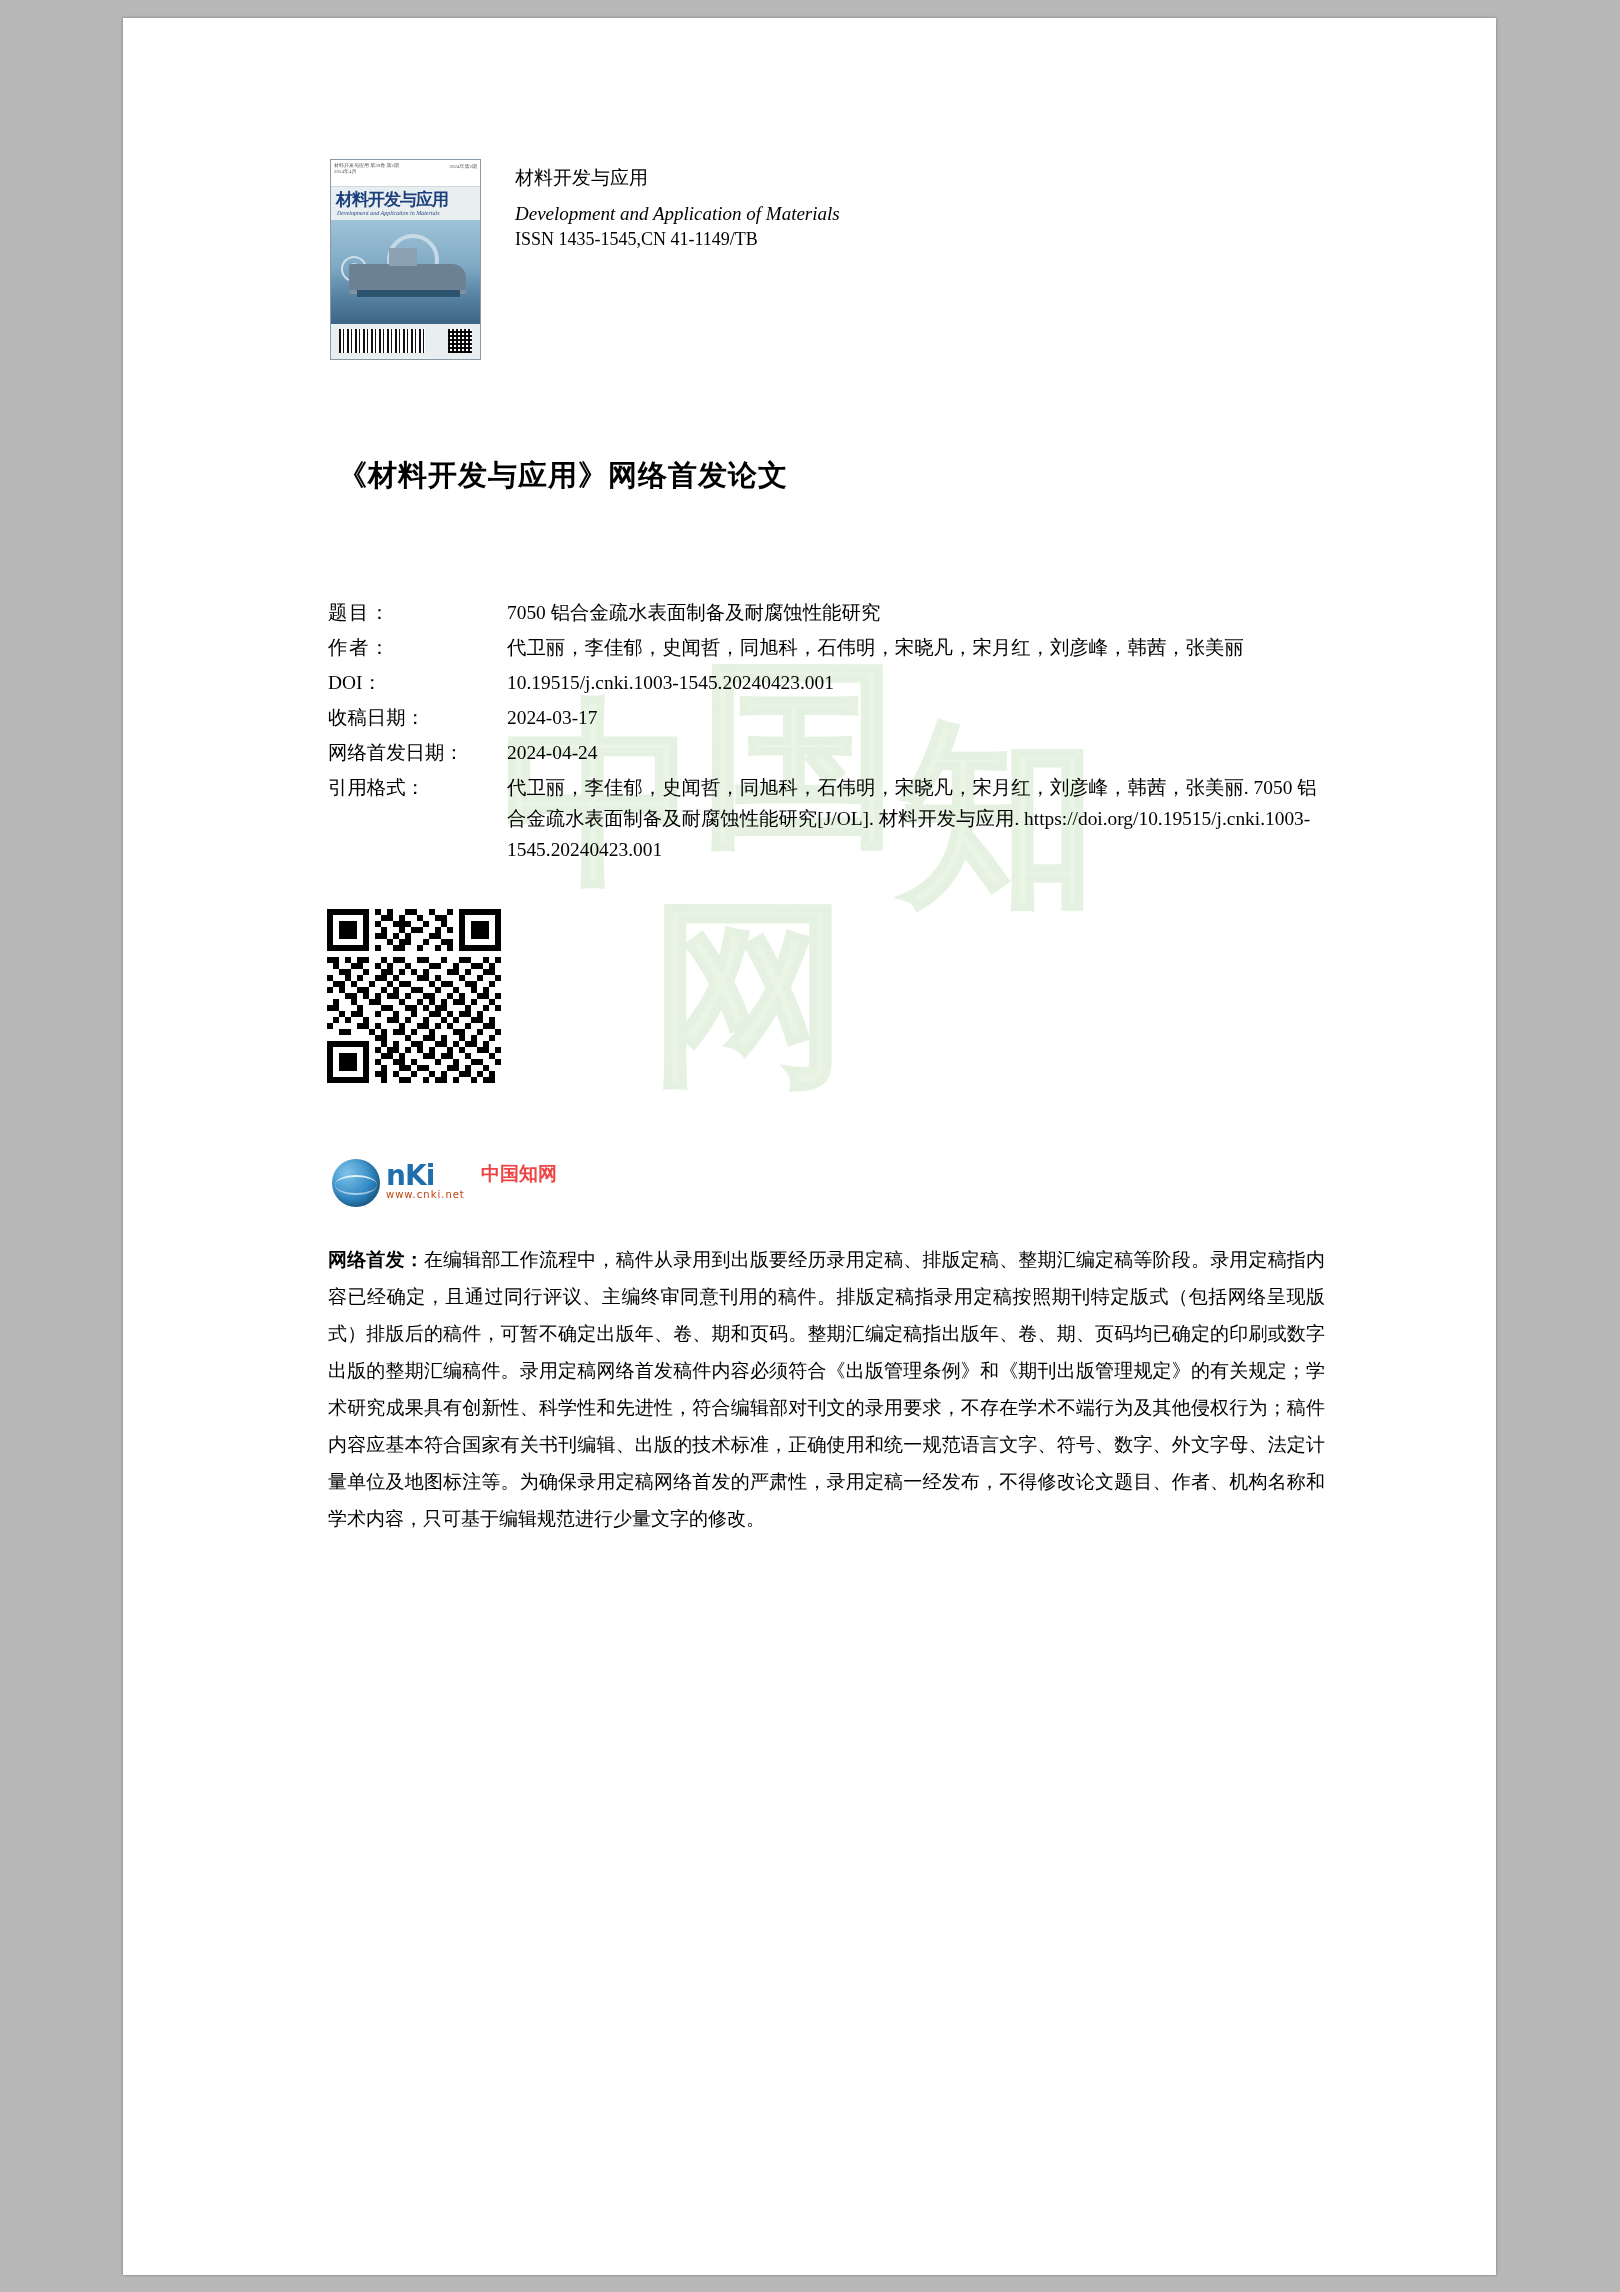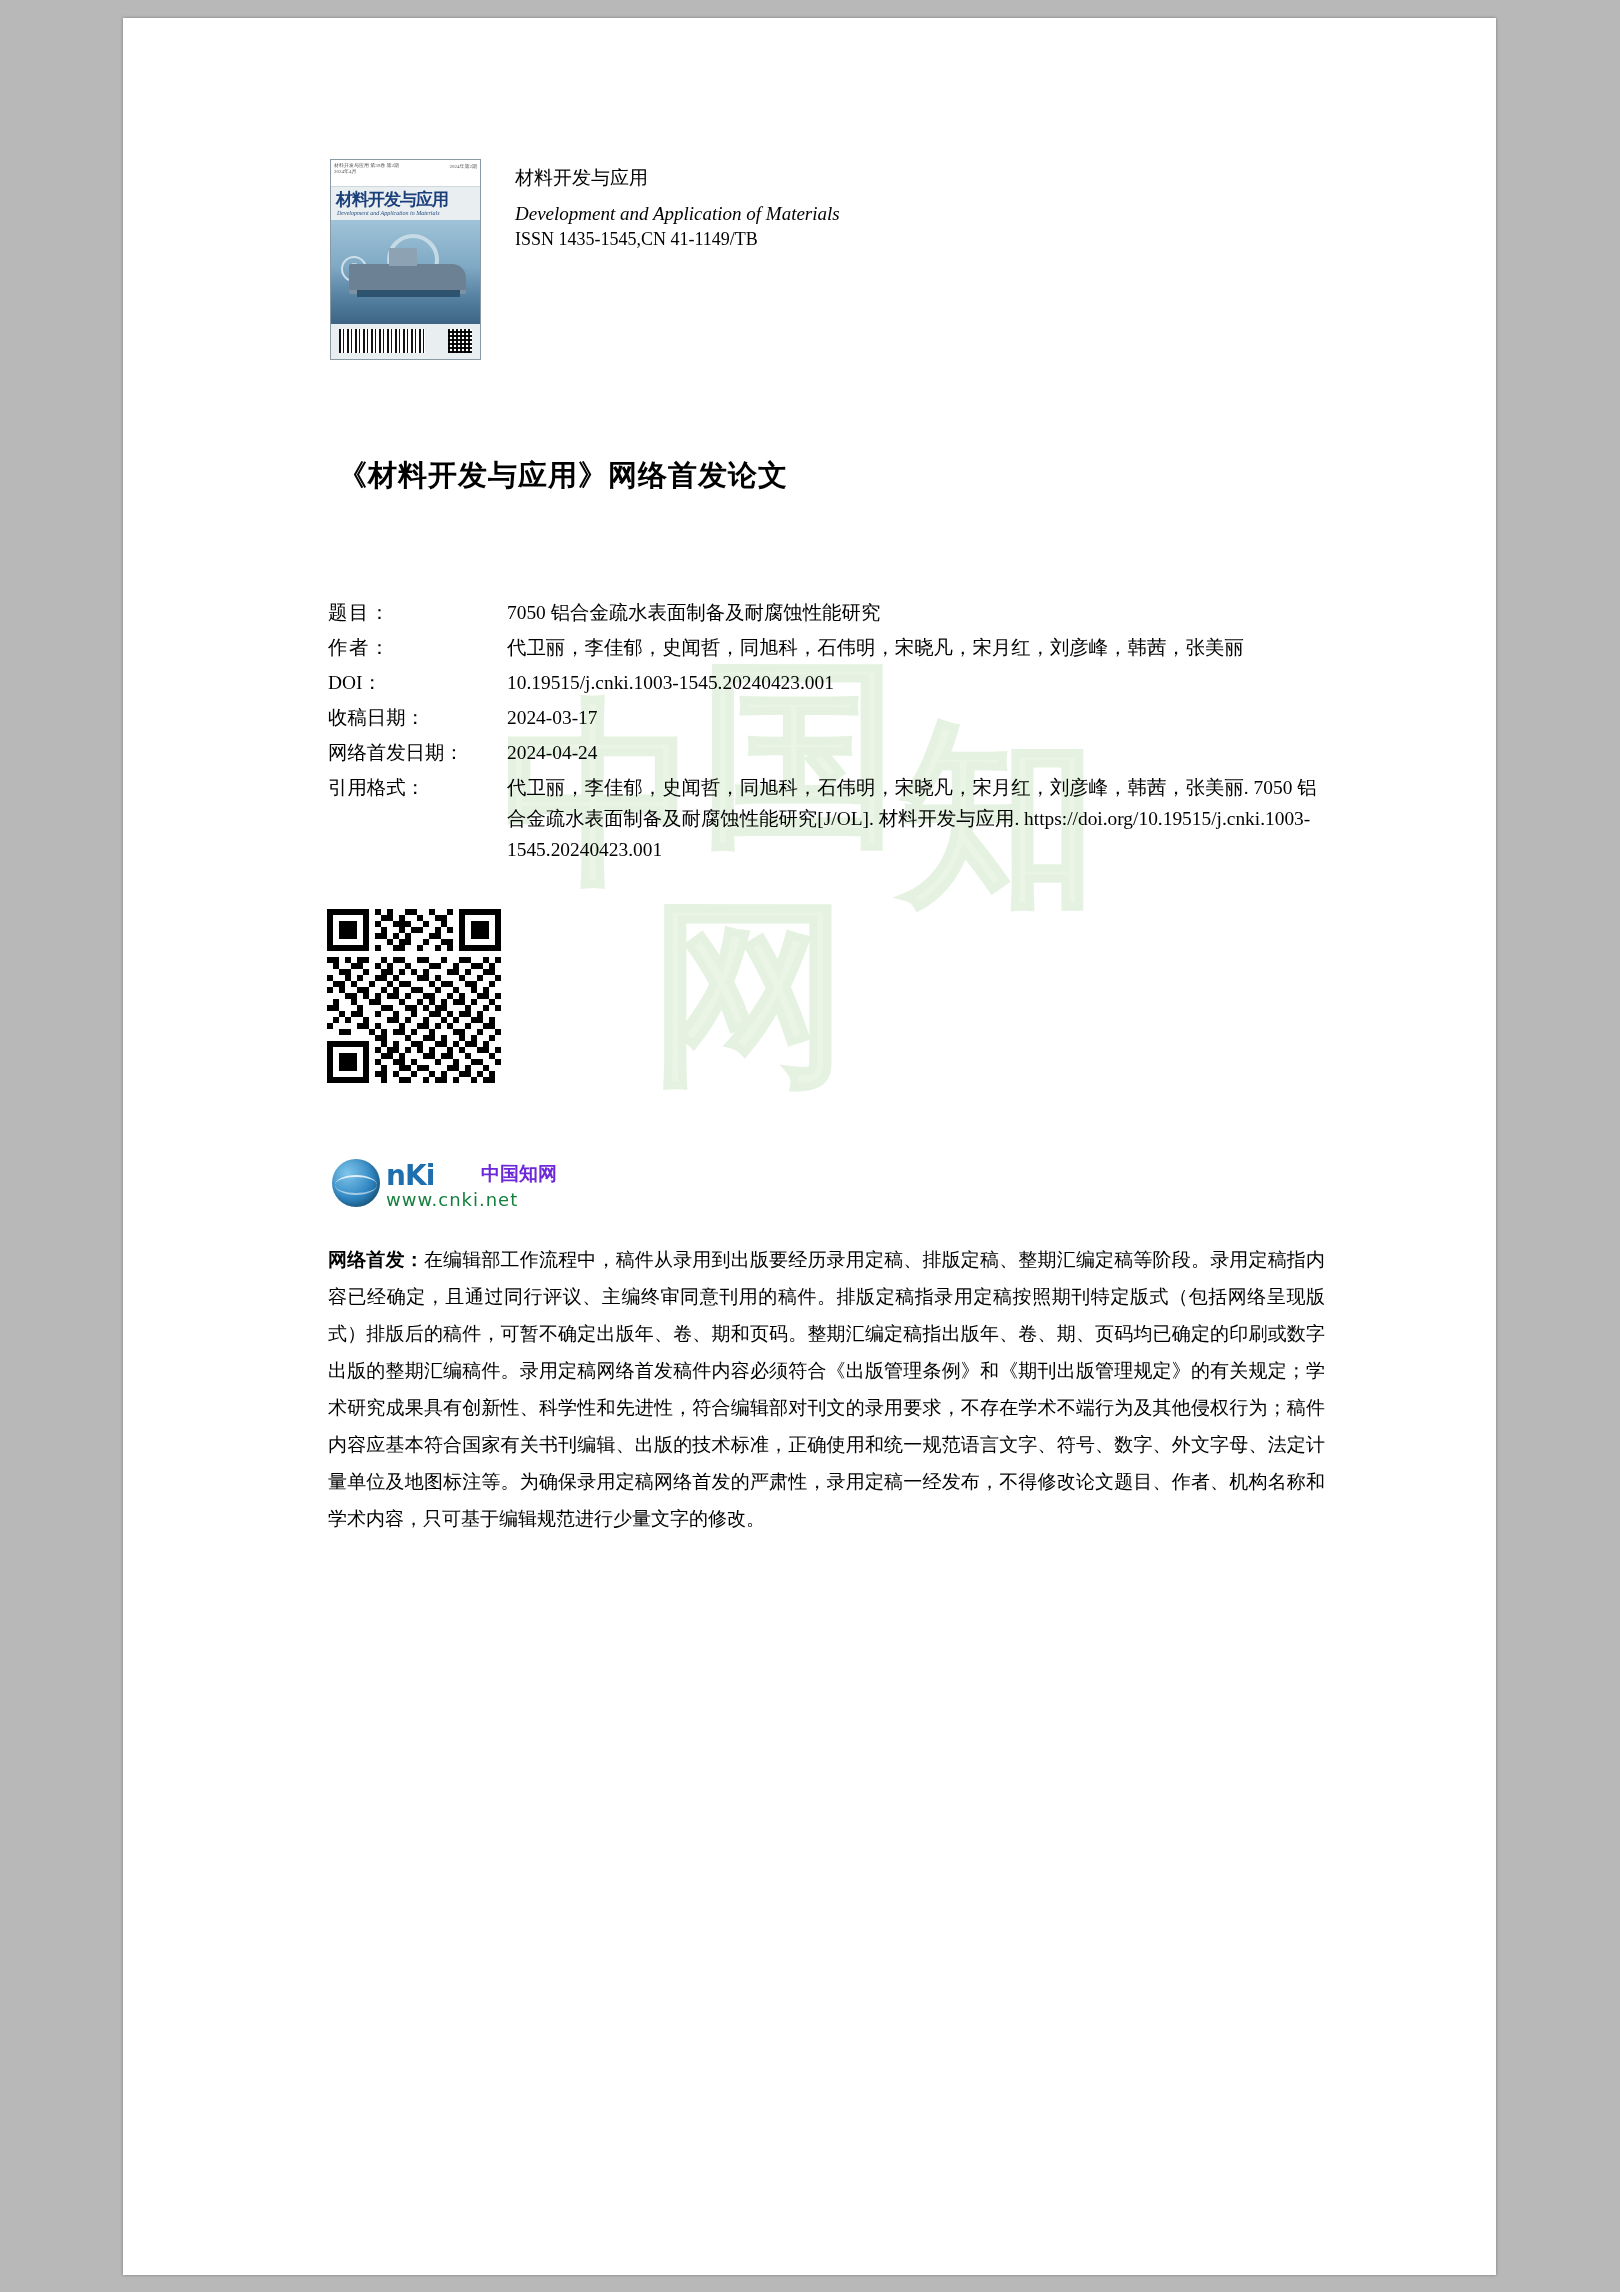--- a/index.html
+++ b/index.html
@@ -144,7 +144,7 @@
     font-family:"DejaVu Sans", sans-serif;
     font-size:28px; font-weight:bold; color:#1f6fae; letter-spacing:-1px;
   }
-  .cnki-cn { position:absolute; left:149px; top:4px; font-size:19px; color:#6d28d9; font-family:"DejaVu Sans", sans-serif; font-weight:bold;}
+  .cnki-cn { position:absolute; left:149px; top:4px; font-size:19px; color:#ef4444; font-family:"DejaVu Sans", sans-serif; font-weight:bold;}
   .cnki-url { position:absolute; left:54px; top:32px; font-family:"DejaVu Sans", sans-serif; font-size:18px; color:#15803d; letter-spacing:1px;}
 
   

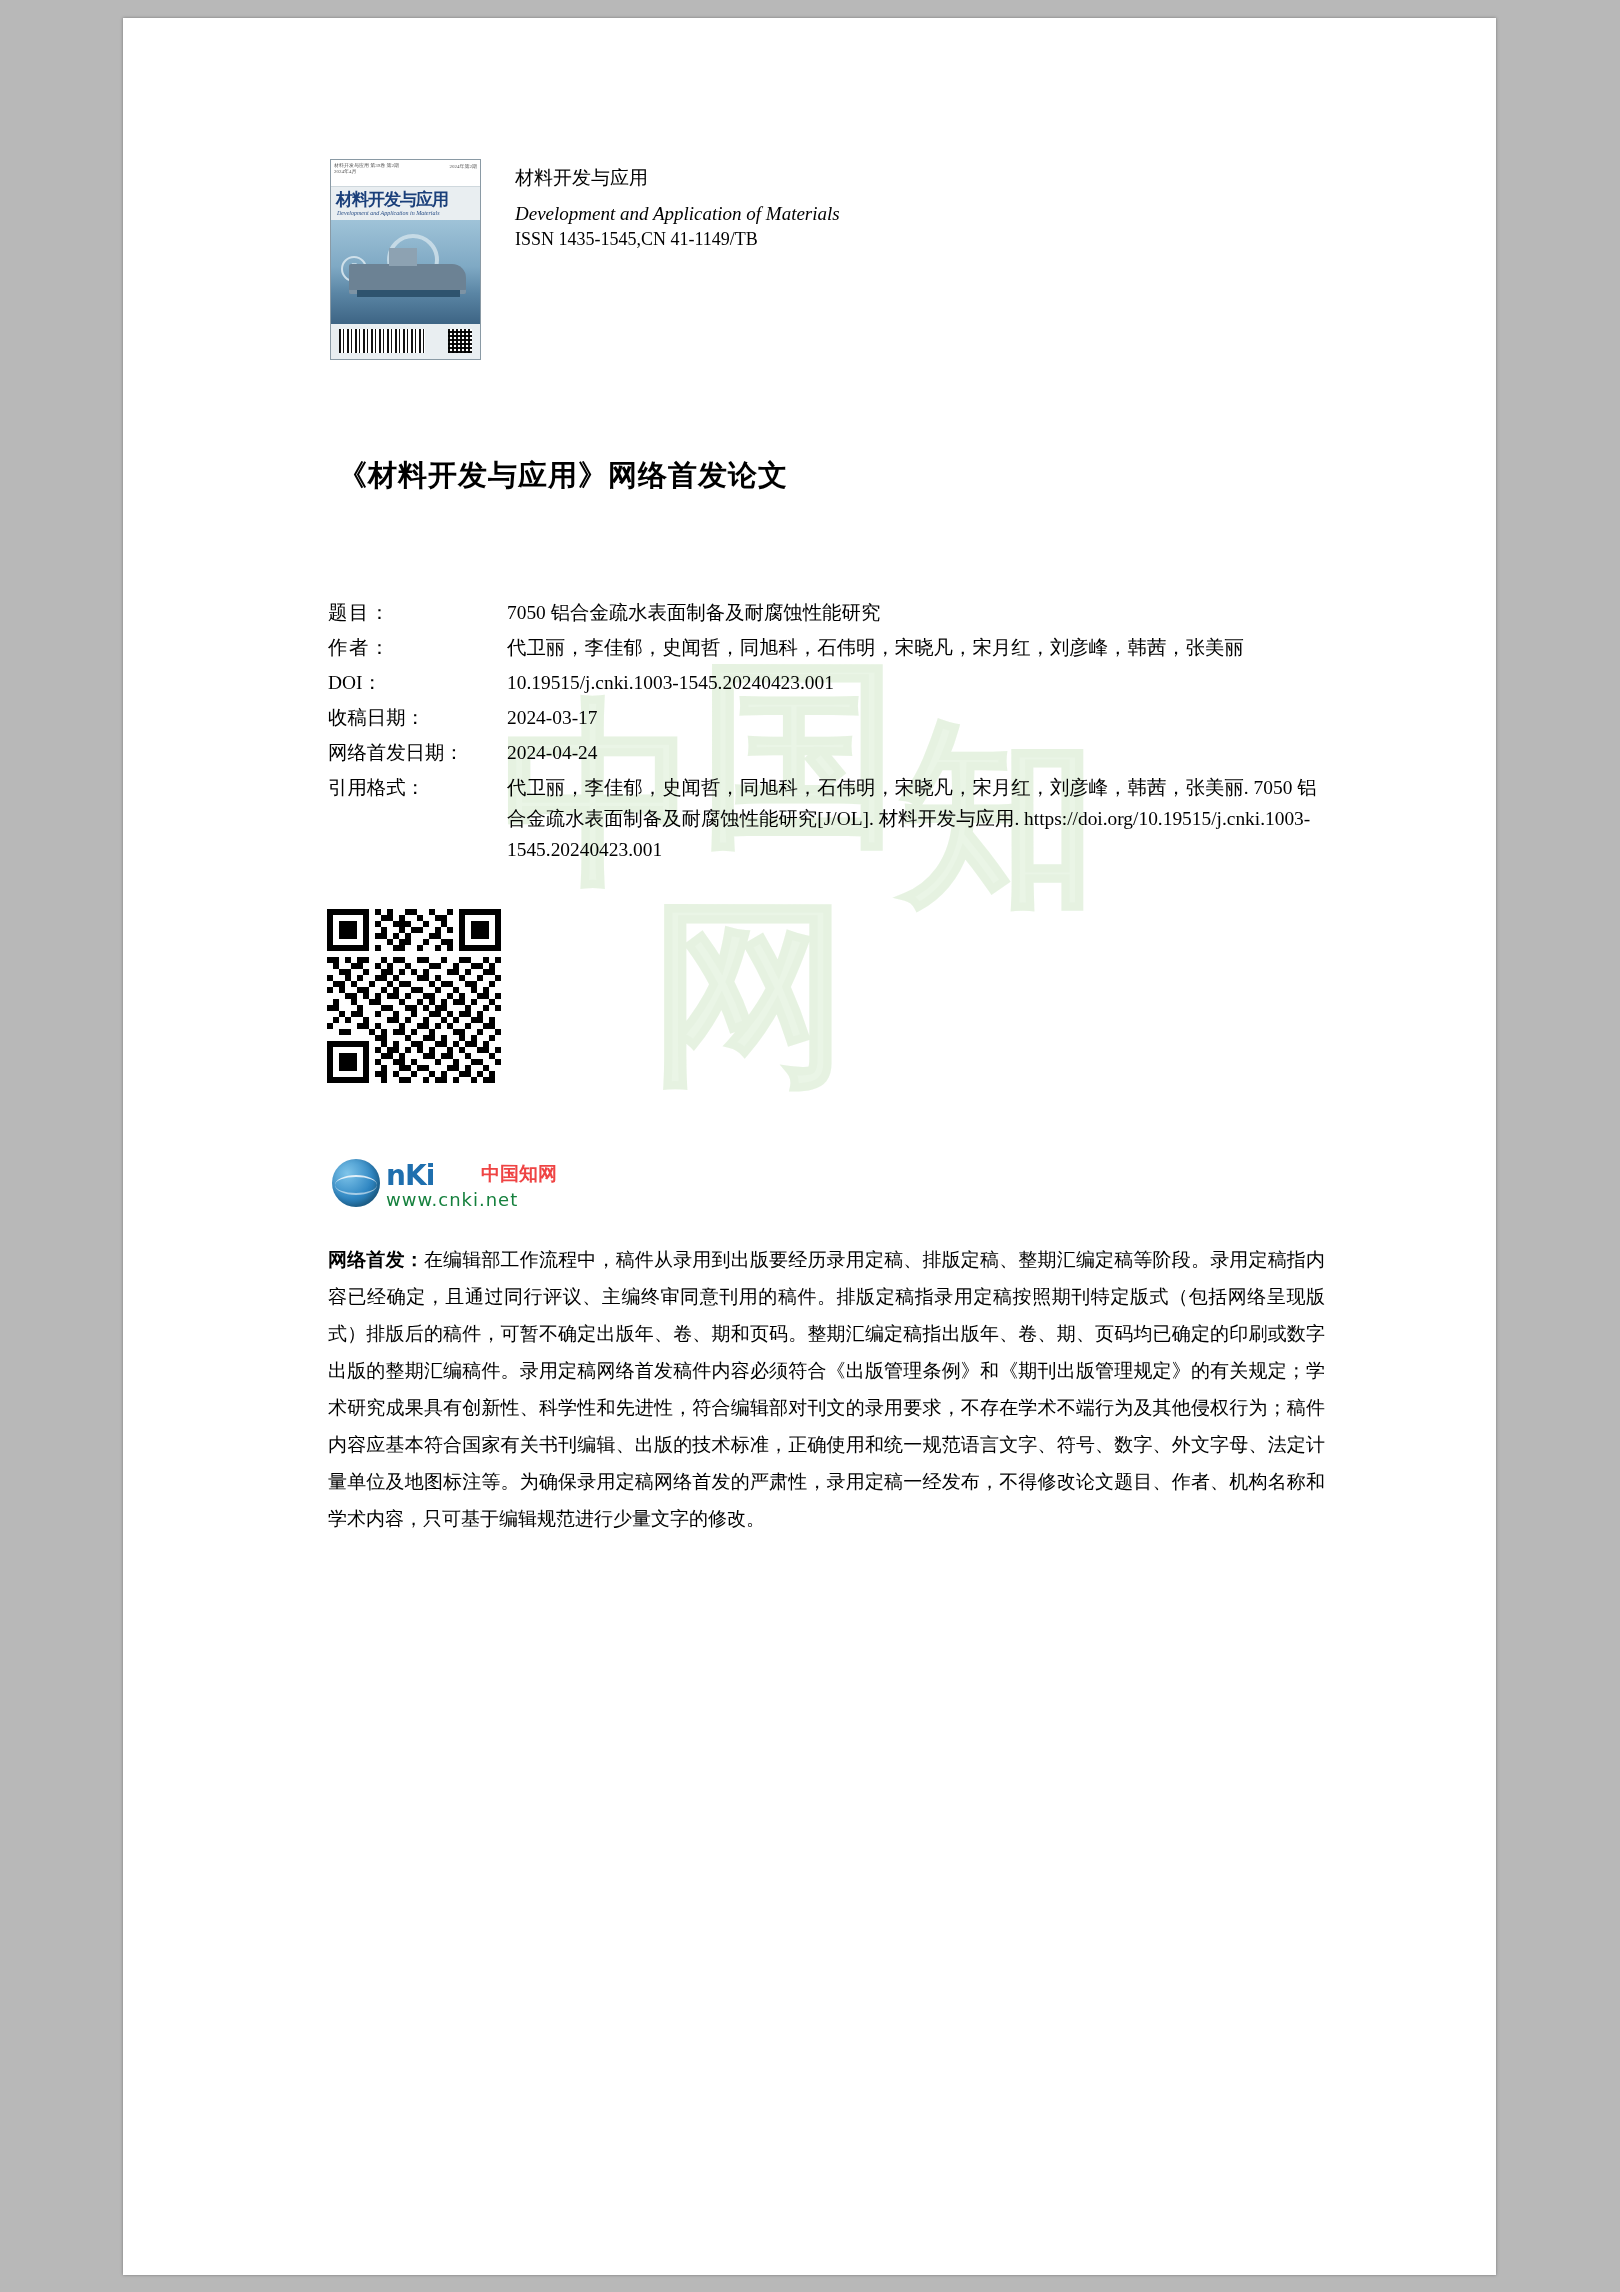--- a/index.html
+++ b/index.html
@@ -145,7 +145,7 @@
     font-size:28px; font-weight:bold; color:#1f6fae; letter-spacing:-1px;
   }
   .cnki-cn { position:absolute; left:149px; top:4px; font-size:19px; color:#ef4444; font-family:"DejaVu Sans", sans-serif; font-weight:bold;}
-  .cnki-url { position:absolute; left:54px; top:32px; font-family:"DejaVu Sans", sans-serif; font-size:18px; color:#15803d; letter-spacing:1px;}
+  .cnki-url { position:absolute; left:54px; top:32px; font-family:"DejaVu Sans", sans-serif; font-size:10px; color:#c2410c; letter-spacing:1px;}
 
   
   .body-text {

